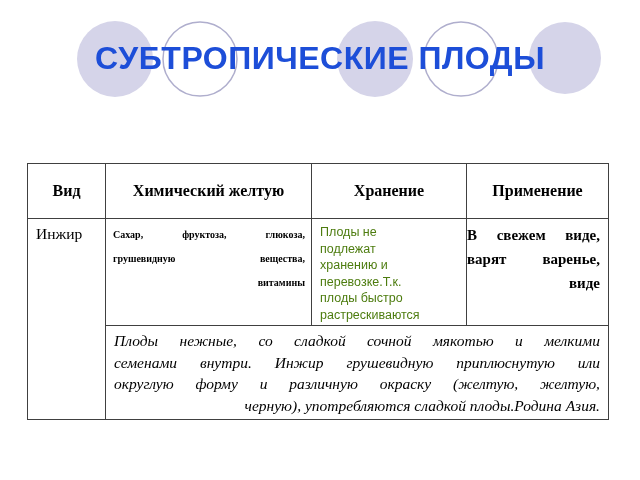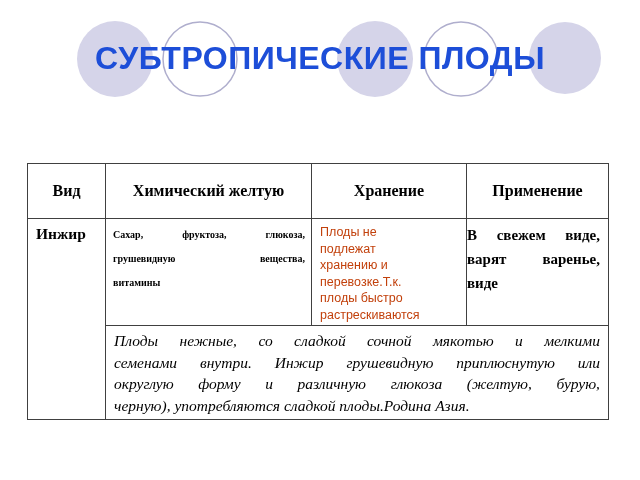--- a/index.html
+++ b/index.html
@@ -34,7 +34,7 @@
   tr.row-fig { height:107px; }
   tr.row-desc { height:94px; }
 
-  td.cell-kind { font-size:15.5px; font-weight:700; padding:6px 4px 0 8px; }
+  td.cell-kind { font-size:15.5px; font-weight:400; padding:6px 4px 0 8px; }
 
   td.cell-comp { font-weight:700; font-size:10px; line-height:24px; padding:4px 6px 0 7px; }
 

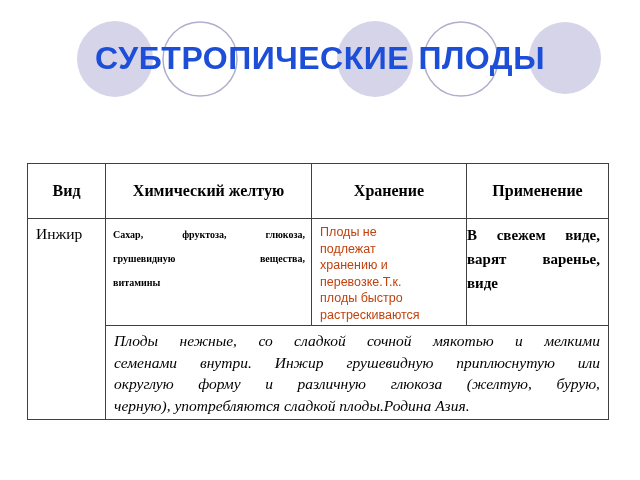--- a/index.html
+++ b/index.html
@@ -40,7 +40,7 @@
 
   td.cell-storage {
     font-family:"Liberation Sans", sans-serif;
-    font-size:12.5px; line-height:16.5px; color:#c2410c; font-weight:400;
+    font-size:12.5px; line-height:16.5px; color:#4d7c0f; font-weight:400;
     padding:5px 26px 0 8px; white-space:pre-line;
   }
 

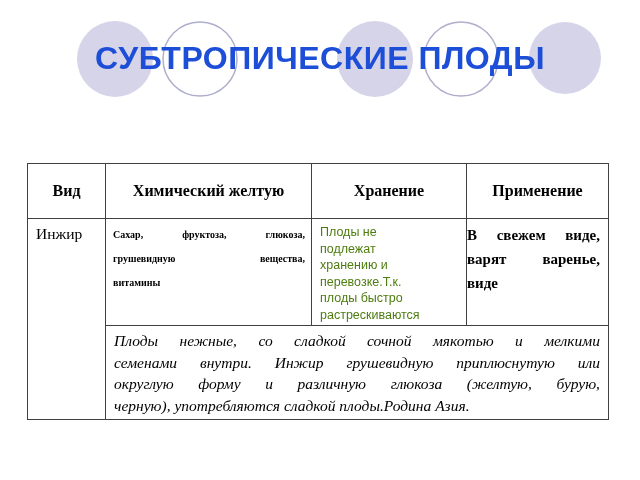--- a/index.html
+++ b/index.html
@@ -49,7 +49,7 @@
   td.cell-desc { font-weight:400; font-size:15.5px; line-height:21.5px; padding:4px 8px 0 8px;font-style:italic; }
 
   .jline { text-align:justify; text-align-last:justify; }
-  .lline { text-align:left; }
+  .lline { text-align:right; }
 </style>
 </head>
 <body>

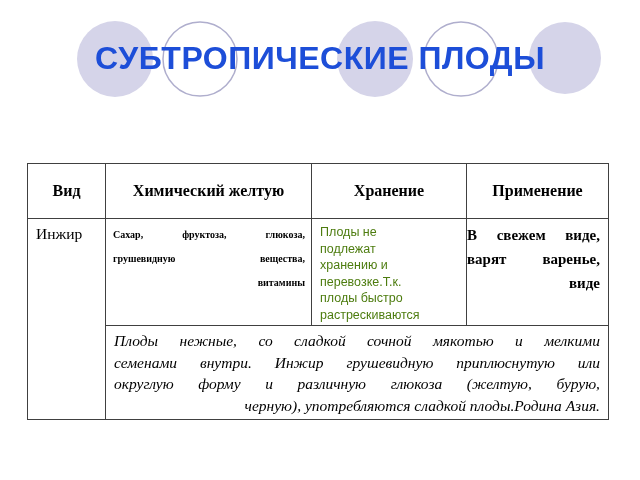--- a/index.html
+++ b/index.html
@@ -103,7 +103,7 @@
         <td class="cell-desc" colspan="3">
           <div class="jline">Плоды нежные, со сладкой сочной мякотью и мелкими</div>
           <div class="jline">семенами внутри. Инжир грушевидную приплюснутую или</div>
-          <div class="jline">округлую форму и различную глюкоза (желтую, бурую,</div>
+          <div class="jline">округлую форму и различную окраску (желтую, желтую,</div>
           <div class="lline">черную),  употребляются сладкой плоды.Родина Азия.</div>
         </td>
       </tr>

